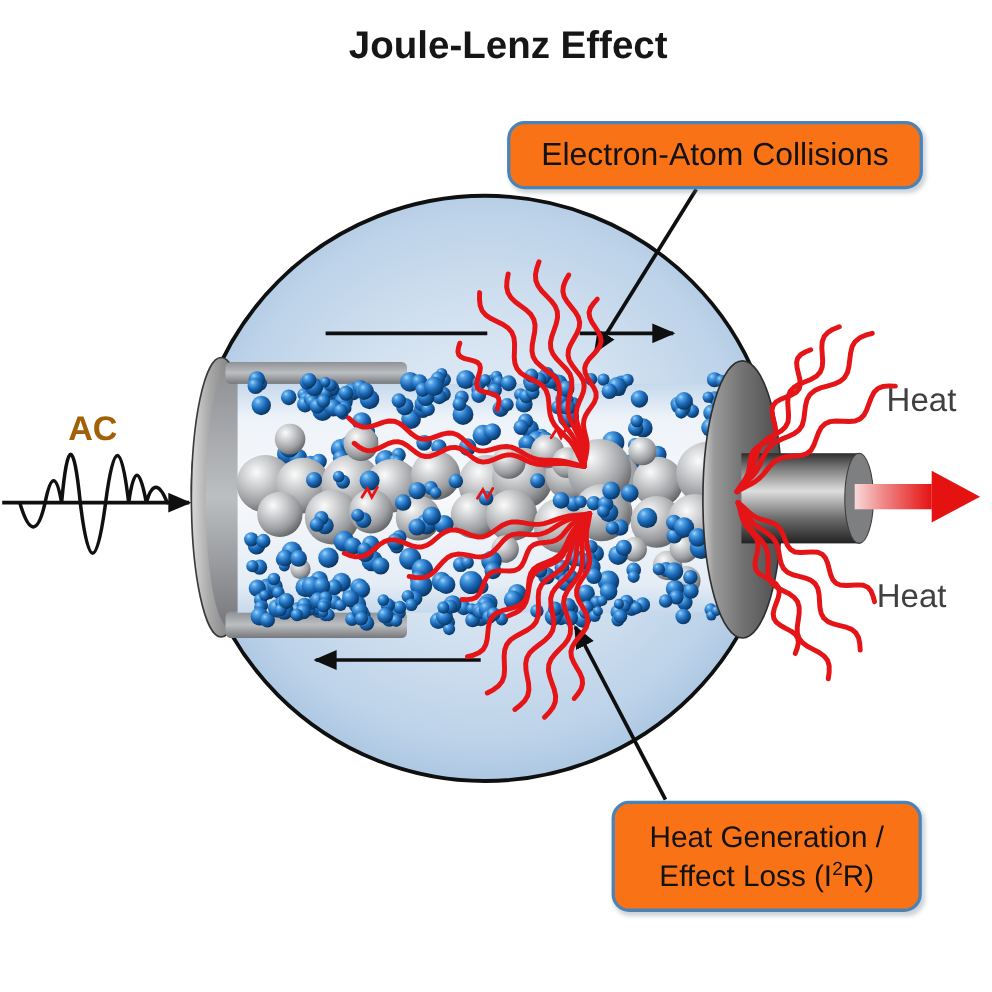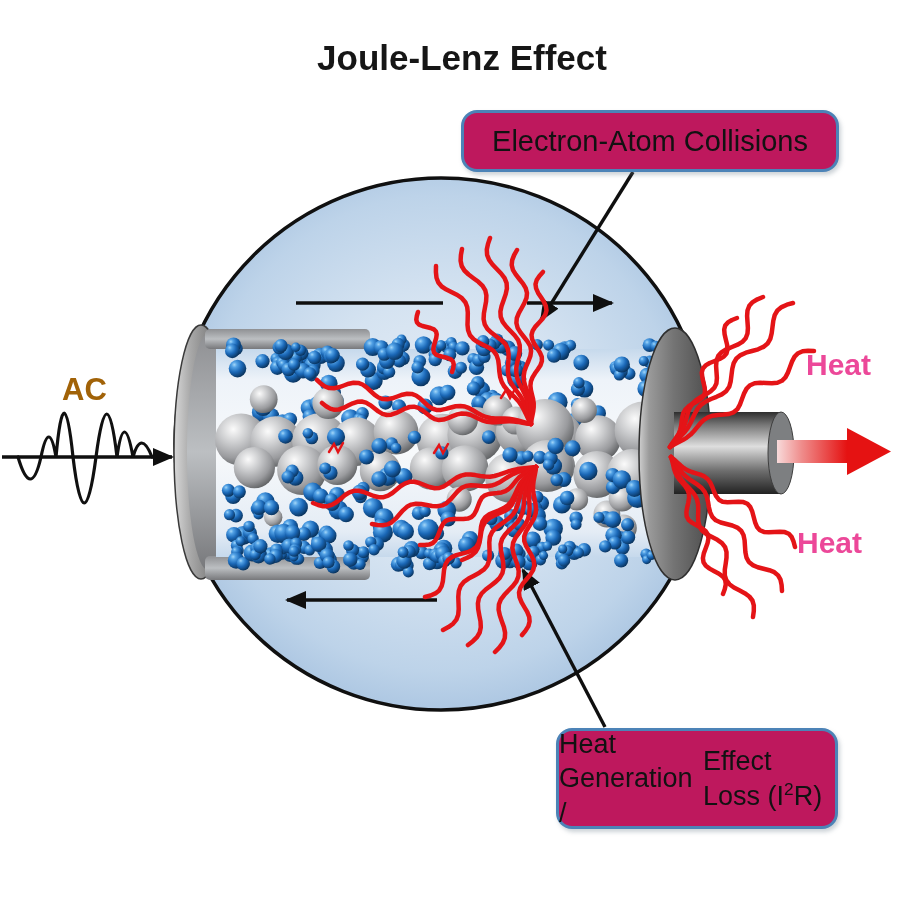--- a/index.html
+++ b/index.html
@@ -6,7 +6,7 @@
   body{width:902px;height:902px;position:relative;overflow:hidden;
        font-family:"Liberation Sans",sans-serif;}
   .abs{position:absolute;}
-  .title{top:38px;left:0;width:100%;padding-left:22px;box-sizing:border-box;
+  .title{top:22px;left:0;width:100%;padding-left:22px;box-sizing:border-box;
          text-align:center;font-size:35px;font-weight:bold;color:#161616;}
   svg.stage{position:absolute;left:0;top:0;width:902px;height:902px;}
   .callout-box{position:absolute;border:3px solid var(--border,#4c83b7);

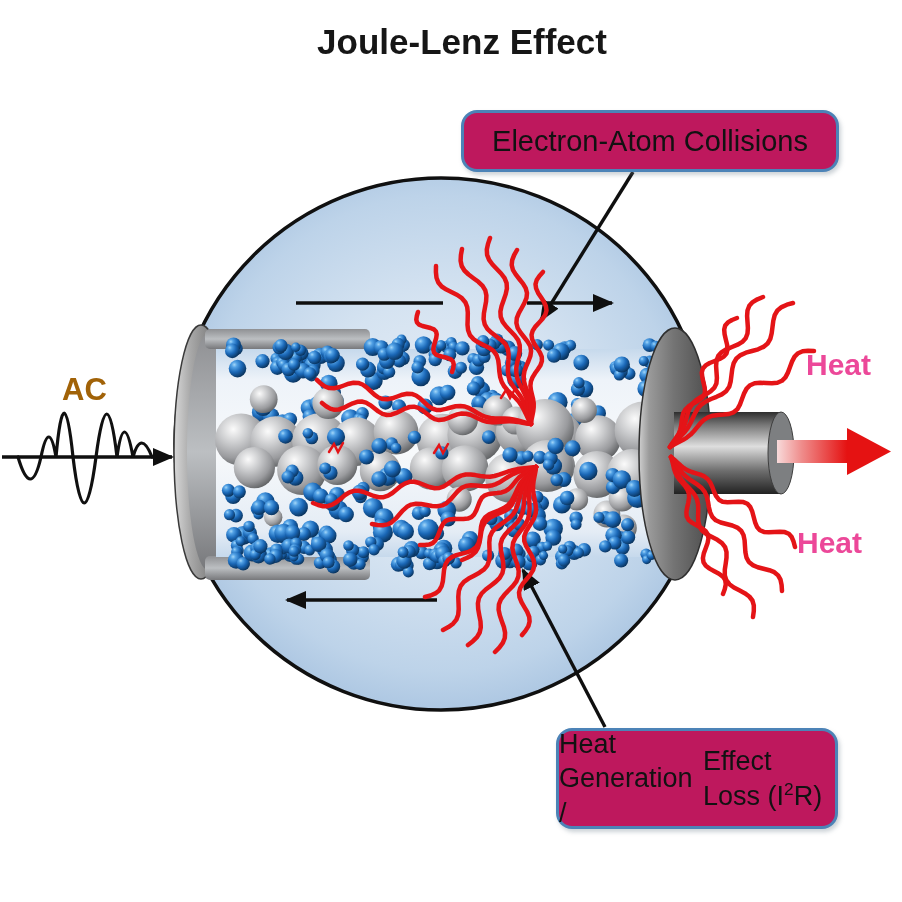--- a/index.html
+++ b/index.html
@@ -10,8 +10,8 @@
          text-align:center;font-size:35px;font-weight:bold;color:#161616;}
   svg.stage{position:absolute;left:0;top:0;width:902px;height:902px;}
   .callout-box{position:absolute;border:3px solid var(--border,#4c83b7);
-         border-radius:16px;background:#be185d;color:#121212;
-         display:flex;align-items:center;justify-content:center;text-align:left;
+         border-radius:16px;background:#f97316;color:#121212;
+         display:flex;align-items:center;justify-content:center;text-align:right;
          box-shadow:2px 3px 4px rgba(110,125,140,.35);}
   .box1{left:461px;top:110px;width:372px;height:56px;font-size:29px;}
   .box2{left:556px;top:728px;width:276px;height:95px;font-size:27px;

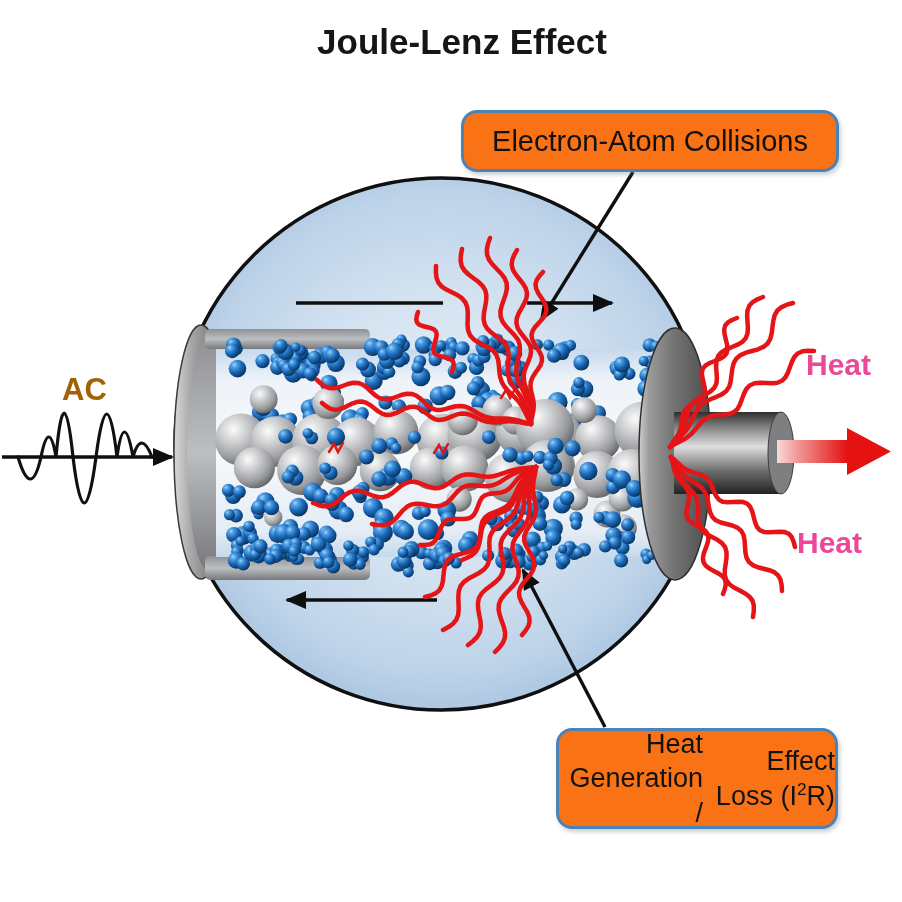--- a/index.html
+++ b/index.html
@@ -18,7 +18,7 @@
         line-height:1.28;flex-direction:row;}
   .box2 sup{font-size:.64em;line-height:0;}
   .ac-label{left:62px;top:372px;font-size:31px;font-weight:bold;color:#a16207;}
-  .heat-label{font-size:30px;font-weight:700;color:#ec4899;}
+  .heat-label{font-size:30px;font-weight:400;color:#404040;}
   .heat-top{left:806px;top:348px;}
   .heat-bot{left:797px;top:526px;}
   .heat-line{stroke:var(--red,#e41417);fill:none;stroke-width:4.5;

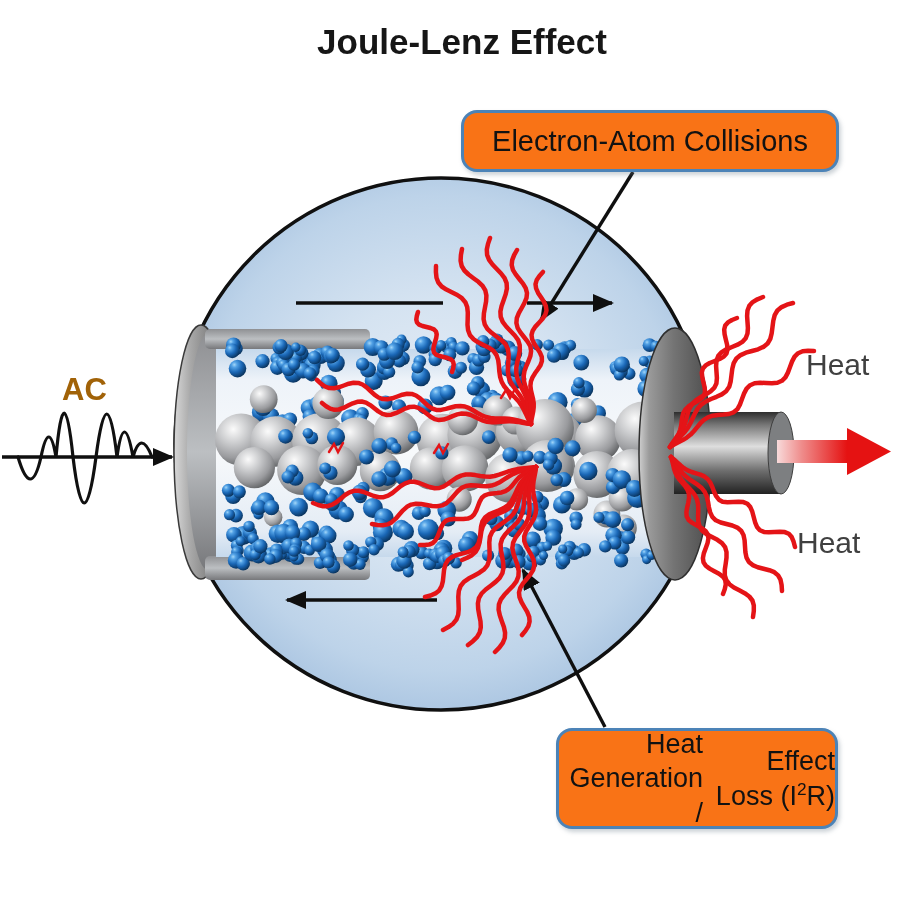--- a/index.html
+++ b/index.html
@@ -15,7 +15,7 @@
          box-shadow:2px 3px 4px rgba(110,125,140,.35);}
   .box1{left:461px;top:110px;width:372px;height:56px;font-size:29px;}
   .box2{left:556px;top:728px;width:276px;height:95px;font-size:27px;
-        line-height:1.28;flex-direction:row;}
+        line-height:1.28;flex-direction:column;}
   .box2 sup{font-size:.64em;line-height:0;}
   .ac-label{left:62px;top:372px;font-size:31px;font-weight:bold;color:#a16207;}
   .heat-label{font-size:30px;font-weight:400;color:#404040;}

